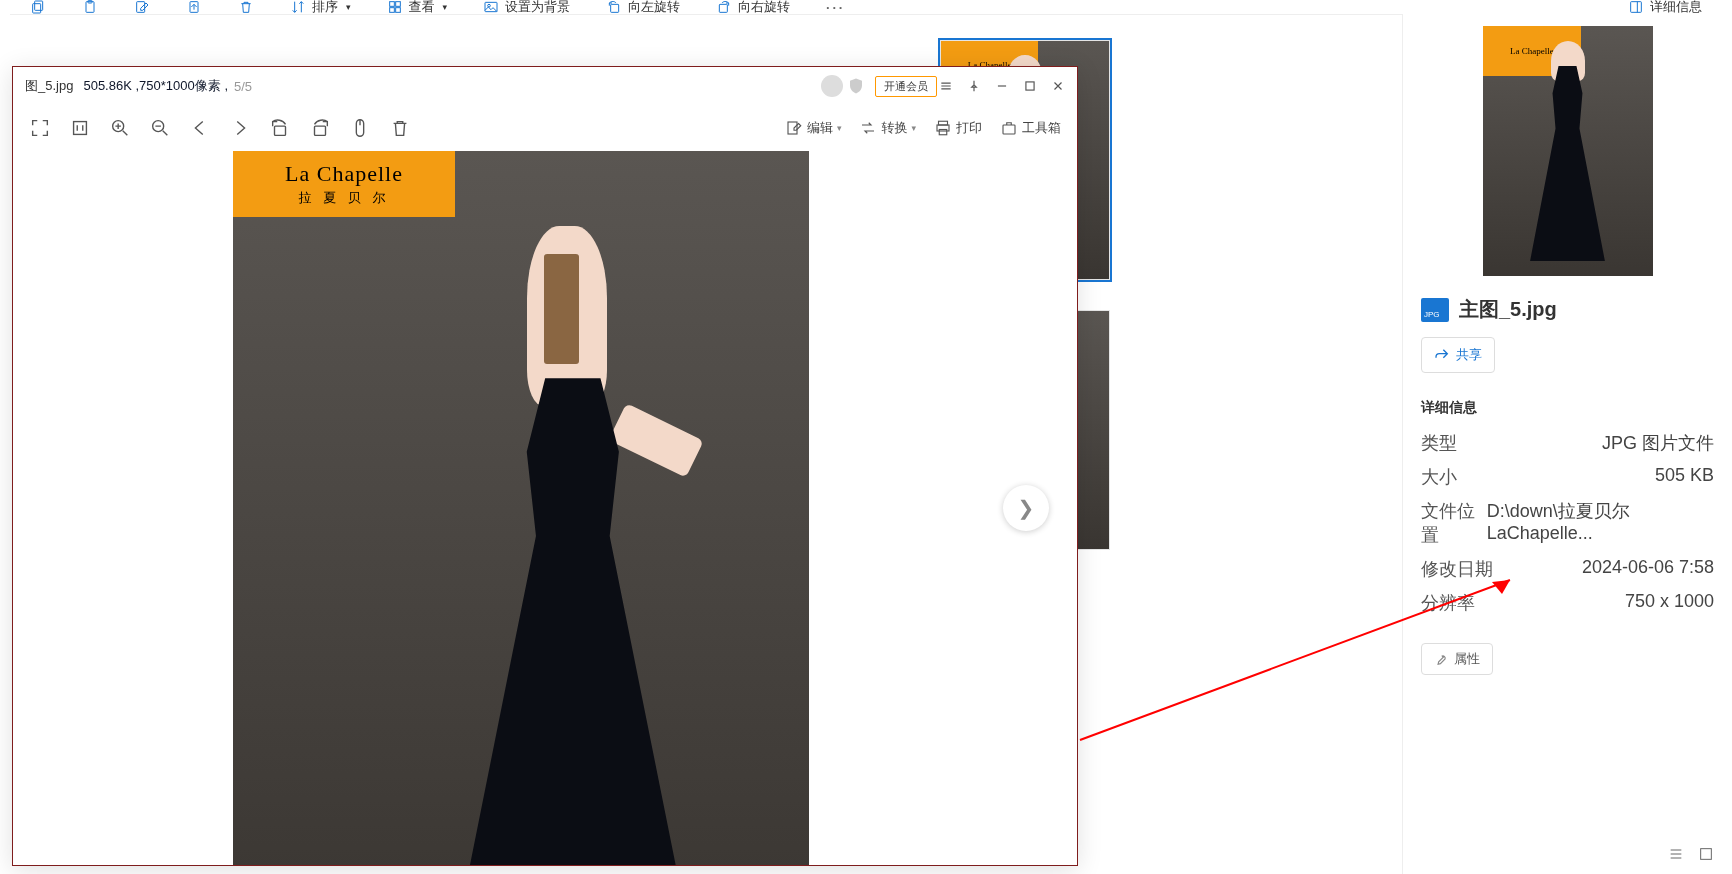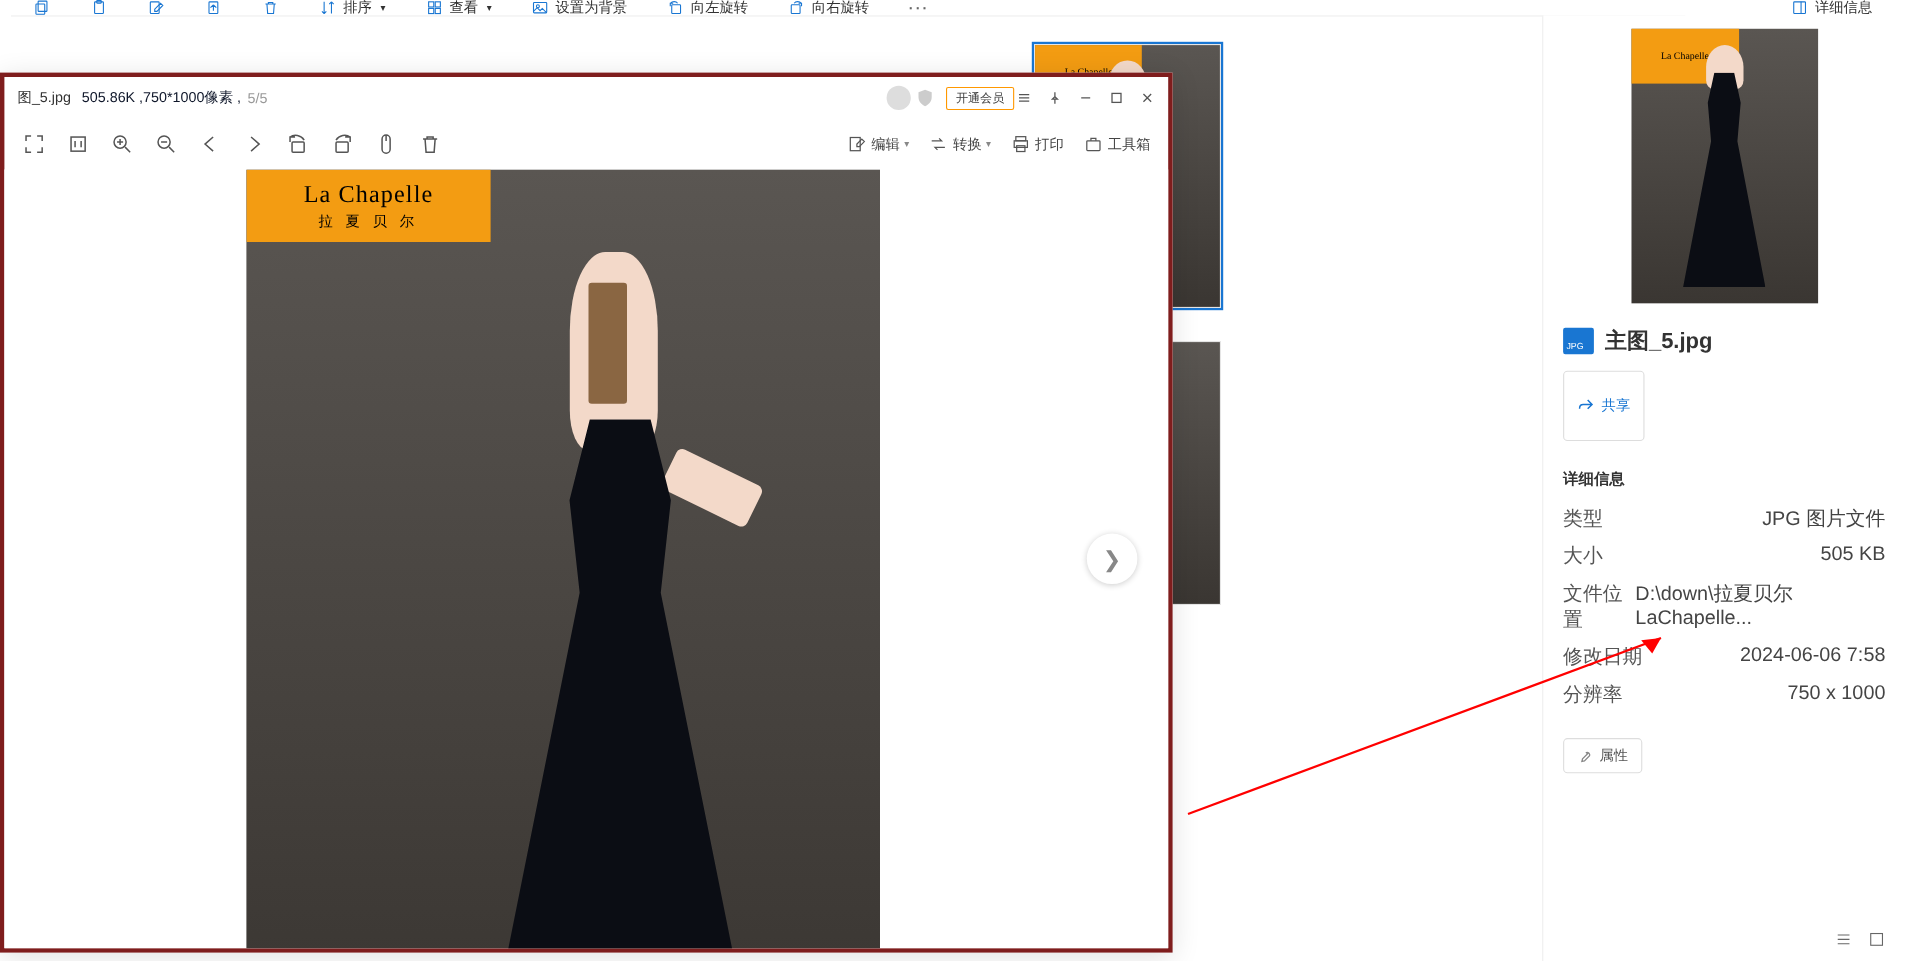--- a/index.html
+++ b/index.html
@@ -34,7 +34,7 @@
 .details-footer { position: absolute; bottom: 12px; right: 18px; display: flex; gap: 14px; color: #666; }
 
 
-.viewer { position: absolute; left: 0; top: 66px; width: 1066px; height: 800px; background: #fff; border: 4px solid #7f1d1d; box-shadow: 0 4px 24px rgba(0,0,0,0.12); }
+.viewer { position: absolute; left: 12px; top: 66px; width: 1066px; height: 800px; background: #fff; border: 1px solid #7f1d1d; box-shadow: 0 4px 24px rgba(0,0,0,0.12); }
 .v-title { display: flex; align-items: center; height: 38px; padding: 0 12px; }
 .v-title .fn { font-size: 13px; color: #333; margin-right: 10px; }
 .v-title .dim { font-size: 13px; color: #0f172a; margin-right: 6px; }

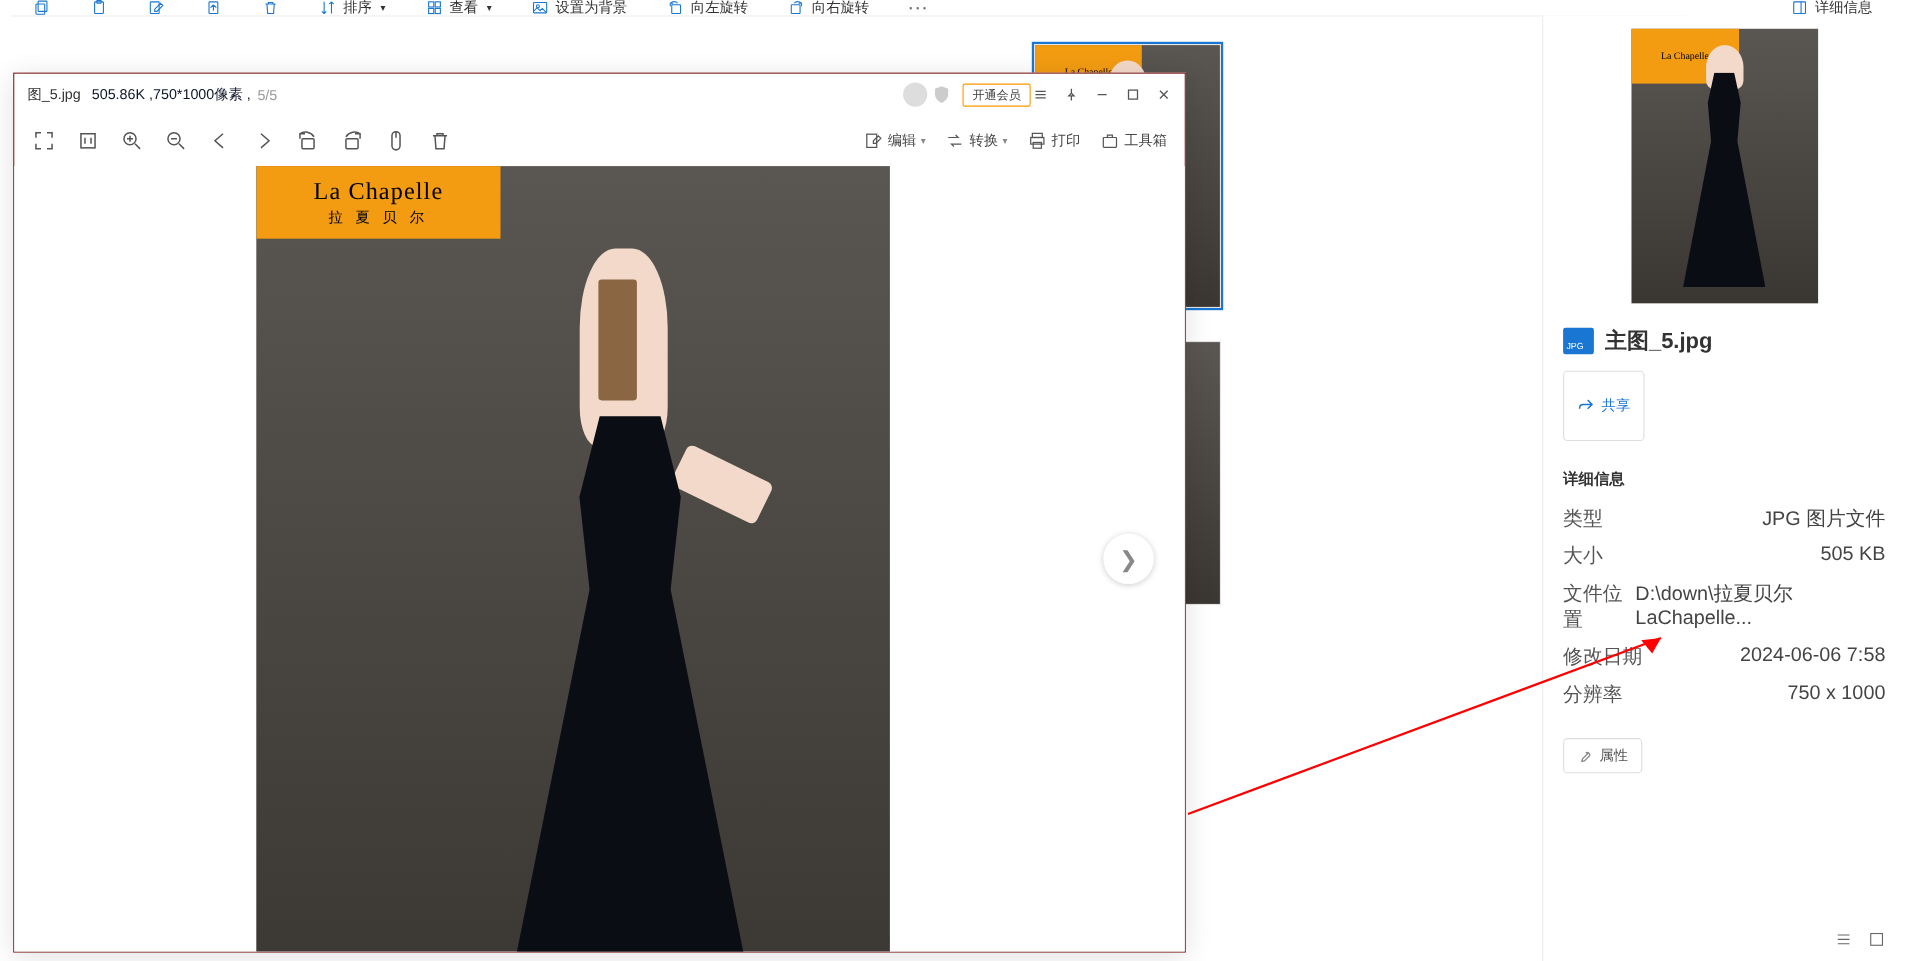--- a/index.html
+++ b/index.html
@@ -26,7 +26,7 @@
 .file-icon { width: 28px; height: 24px; background: #1976d2; border-radius: 2px; position: relative; }
 .file-icon::before { content: "JPG"; color: #fff; font-size: 8px; position: absolute; bottom: 3px; left: 3px; }
 .filename { font-weight: 700; font-size: 20px; }
-.share-btn { display: inline-flex; align-items: center; gap: 6px; border: 1px solid #ddd; border-radius: 4px; padding: 22px 12px; font-size: 13px; color: #1976d2; cursor: pointer; margin-bottom: 26px; }
+.share-btn { display: inline-flex; align-items: center; gap: 6px; border: 1px solid #ddd; border-radius: 4px; padding: 8px 12px; font-size: 13px; color: #1976d2; cursor: pointer; margin-bottom: 26px; }
 .section-title { font-weight: 700; font-size: 14px; margin-bottom: 14px; }
 .meta-row { display: flex; justify-content: space-between; font-size: 18px; color: #555; margin-bottom: 10px; }
 .meta-row .v { color: #444; text-align: left; }

